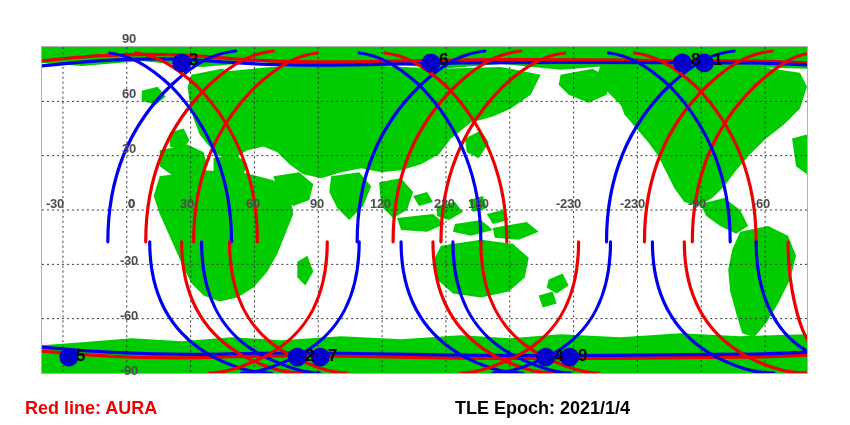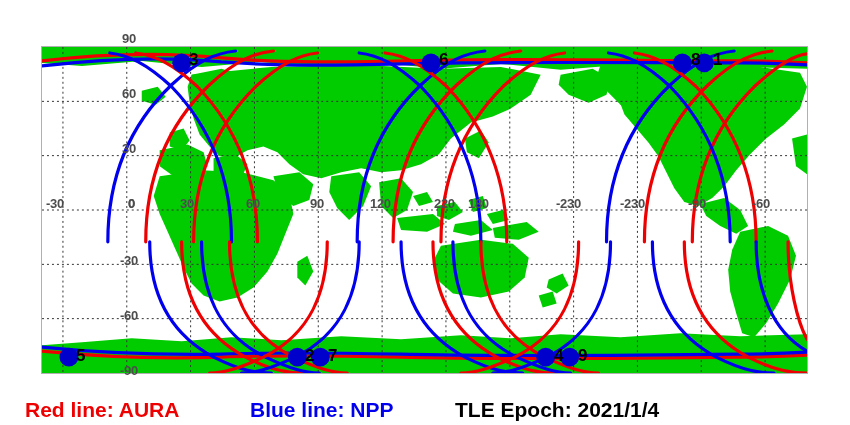--- a/index.html
+++ b/index.html
@@ -46,7 +46,7 @@
   .legend{
     position:absolute;
     top:398px;
-    font-size:21px;
+    font-size:18px;
     font-weight:bold;
     white-space:nowrap;
   }

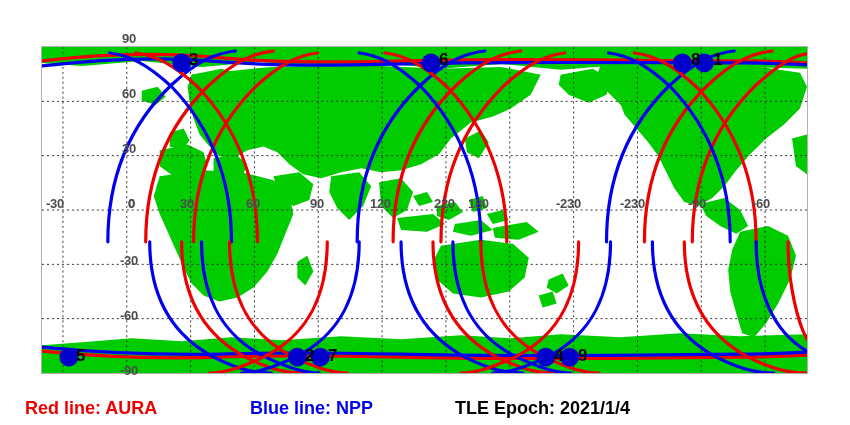--- a/index.html
+++ b/index.html
@@ -264,7 +264,6 @@
   <div class="marker-label" style="left:578px;top:347px;">9</div>
 
   <div class="legend" id="legend-red">Red line: AURA</div>
-  <div class="legend" id="legend-blue">Blue line: NPP</div>
   <div class="legend" id="legend-epoch">TLE Epoch: 2021/1/4</div>
 
 </div>

